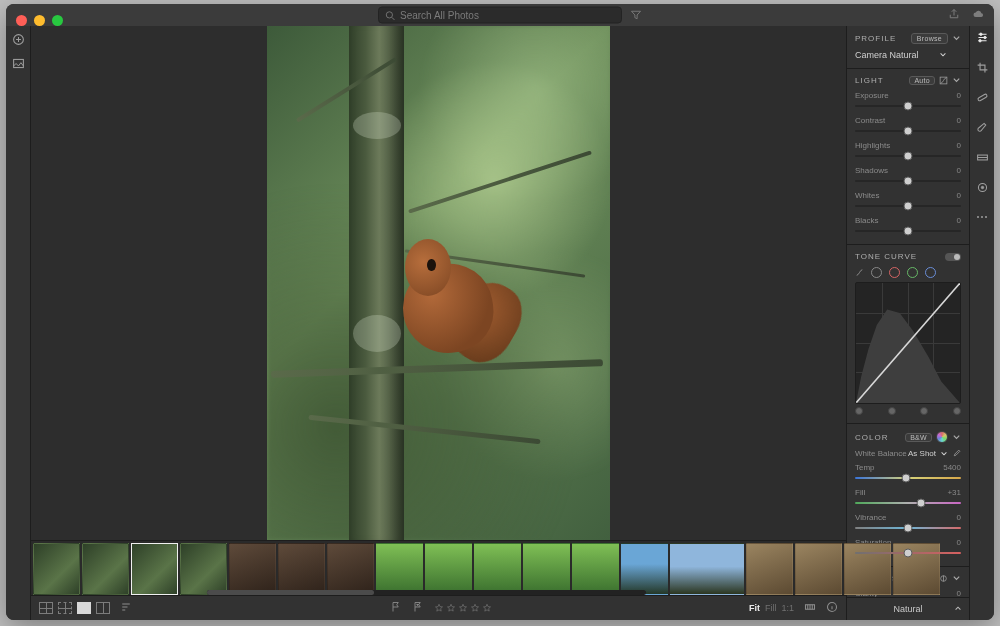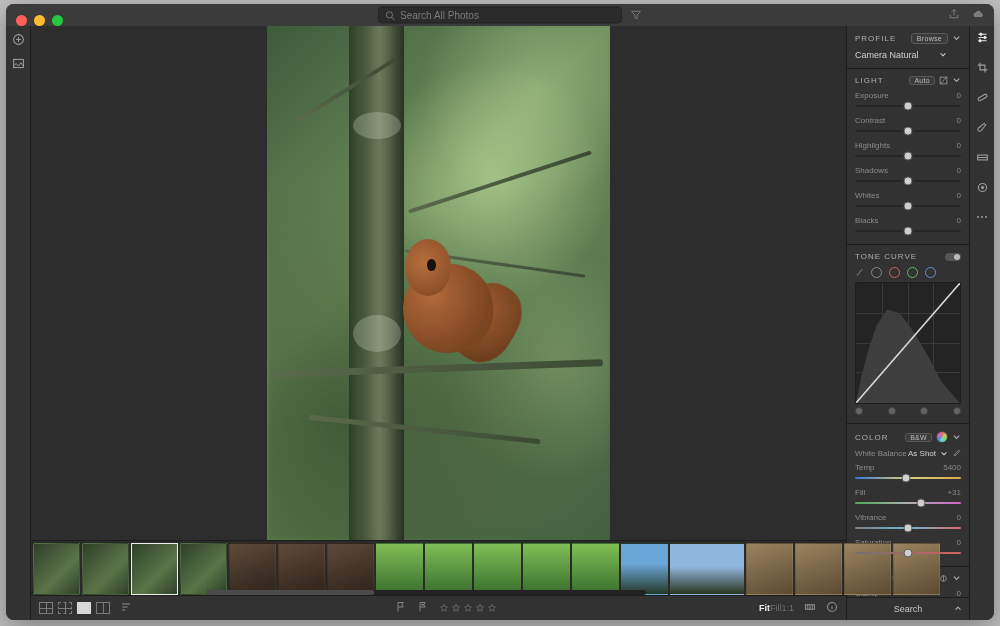--- a/index.html
+++ b/index.html
@@ -99,7 +99,7 @@
   .stars { display:flex; gap:2px; }
   .stars svg { width:10px; height:10px; fill:none; stroke:#6f6f6f; stroke-width:1.2; }
   .flag { width:10px; height:10px; }
-  .zoom-group { display:flex; align-items:center; font-size:9px;}
+  .zoom-group { display:flex; gap:5px; align-items:center; font-size:9px;}
   .zoom-group span.active { color:#eaeaea; font-weight:600; }
   .zoom-group span { color:#707070; }
   .bb-icon svg { width:12px; height:12px; fill:none; stroke:#8c8c8c; stroke-width:1.4; }

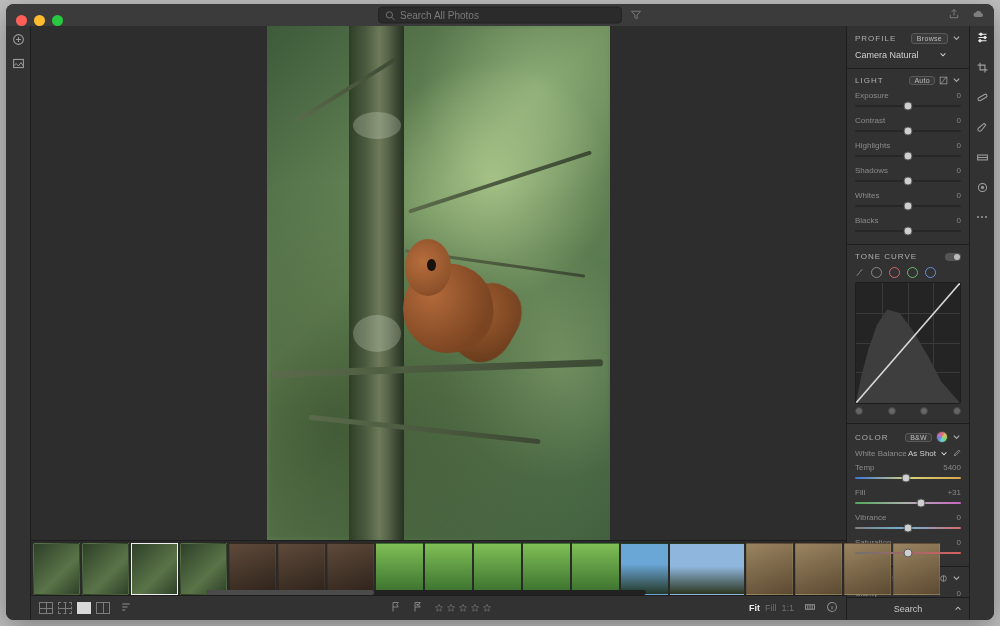--- a/index.html
+++ b/index.html
@@ -494,7 +494,7 @@
         </div>
       </div>
       <div class="presets-bar">
-        <span>Search</span>
+        <span>Natural</span>
         <svg class="chev pchev" viewBox="0 0 10 10">
             <path d="M2 7l3-3 3 3" fill="none" stroke="#bbb" stroke-width="1.3"></path>
           </svg>

